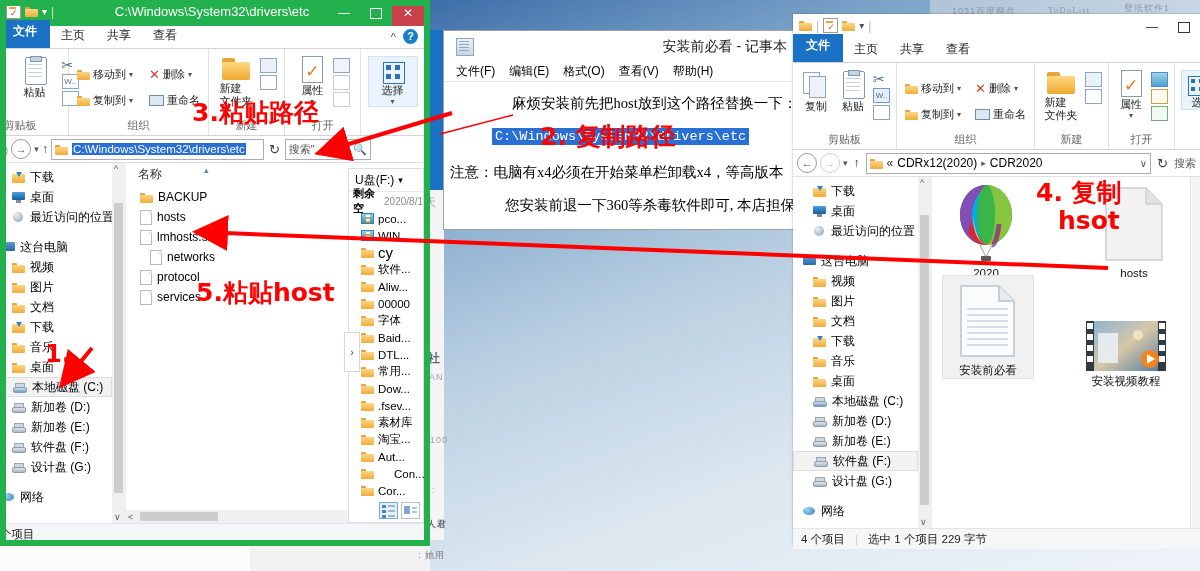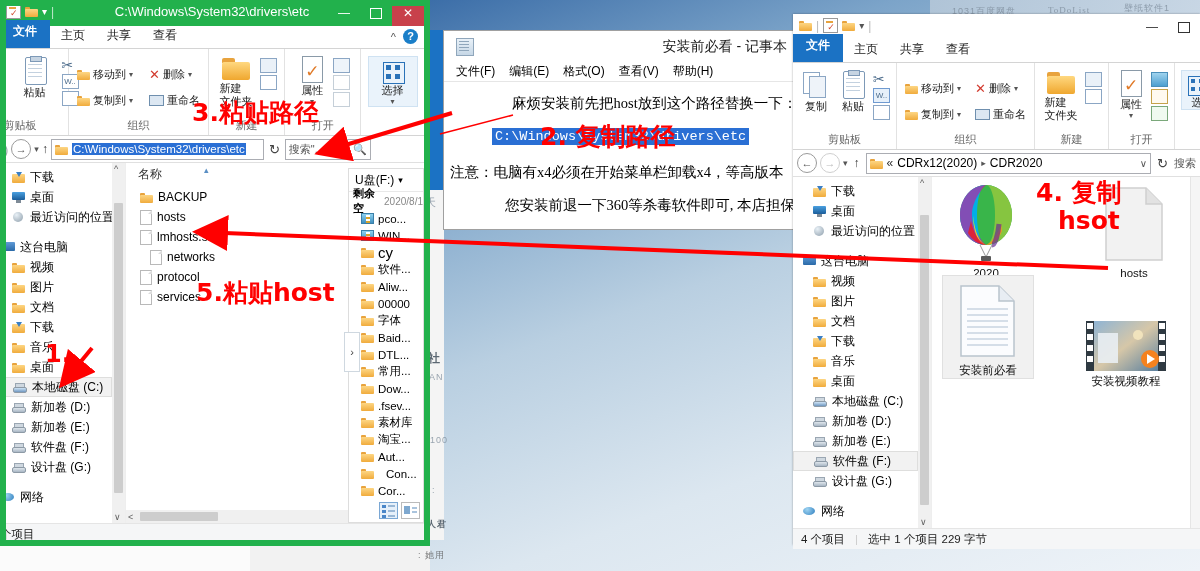--- a/index.html
+++ b/index.html
@@ -492,7 +492,7 @@
         <span class="folder-ic"></span>
         <span>Aut...</span>
       </div>
-      <div style="display: flex; align-items: center; gap: 12px; height: 17px; font-size: 11.5px; white-space: nowrap; padding-left: 6px;">
+      <div style="display: flex; align-items: center; gap: 20px; height: 17px; font-size: 11.5px; white-space: nowrap; padding-left: 6px;">
         <span class="folder-ic"></span>
         <span>Con...</span>
       </div>

